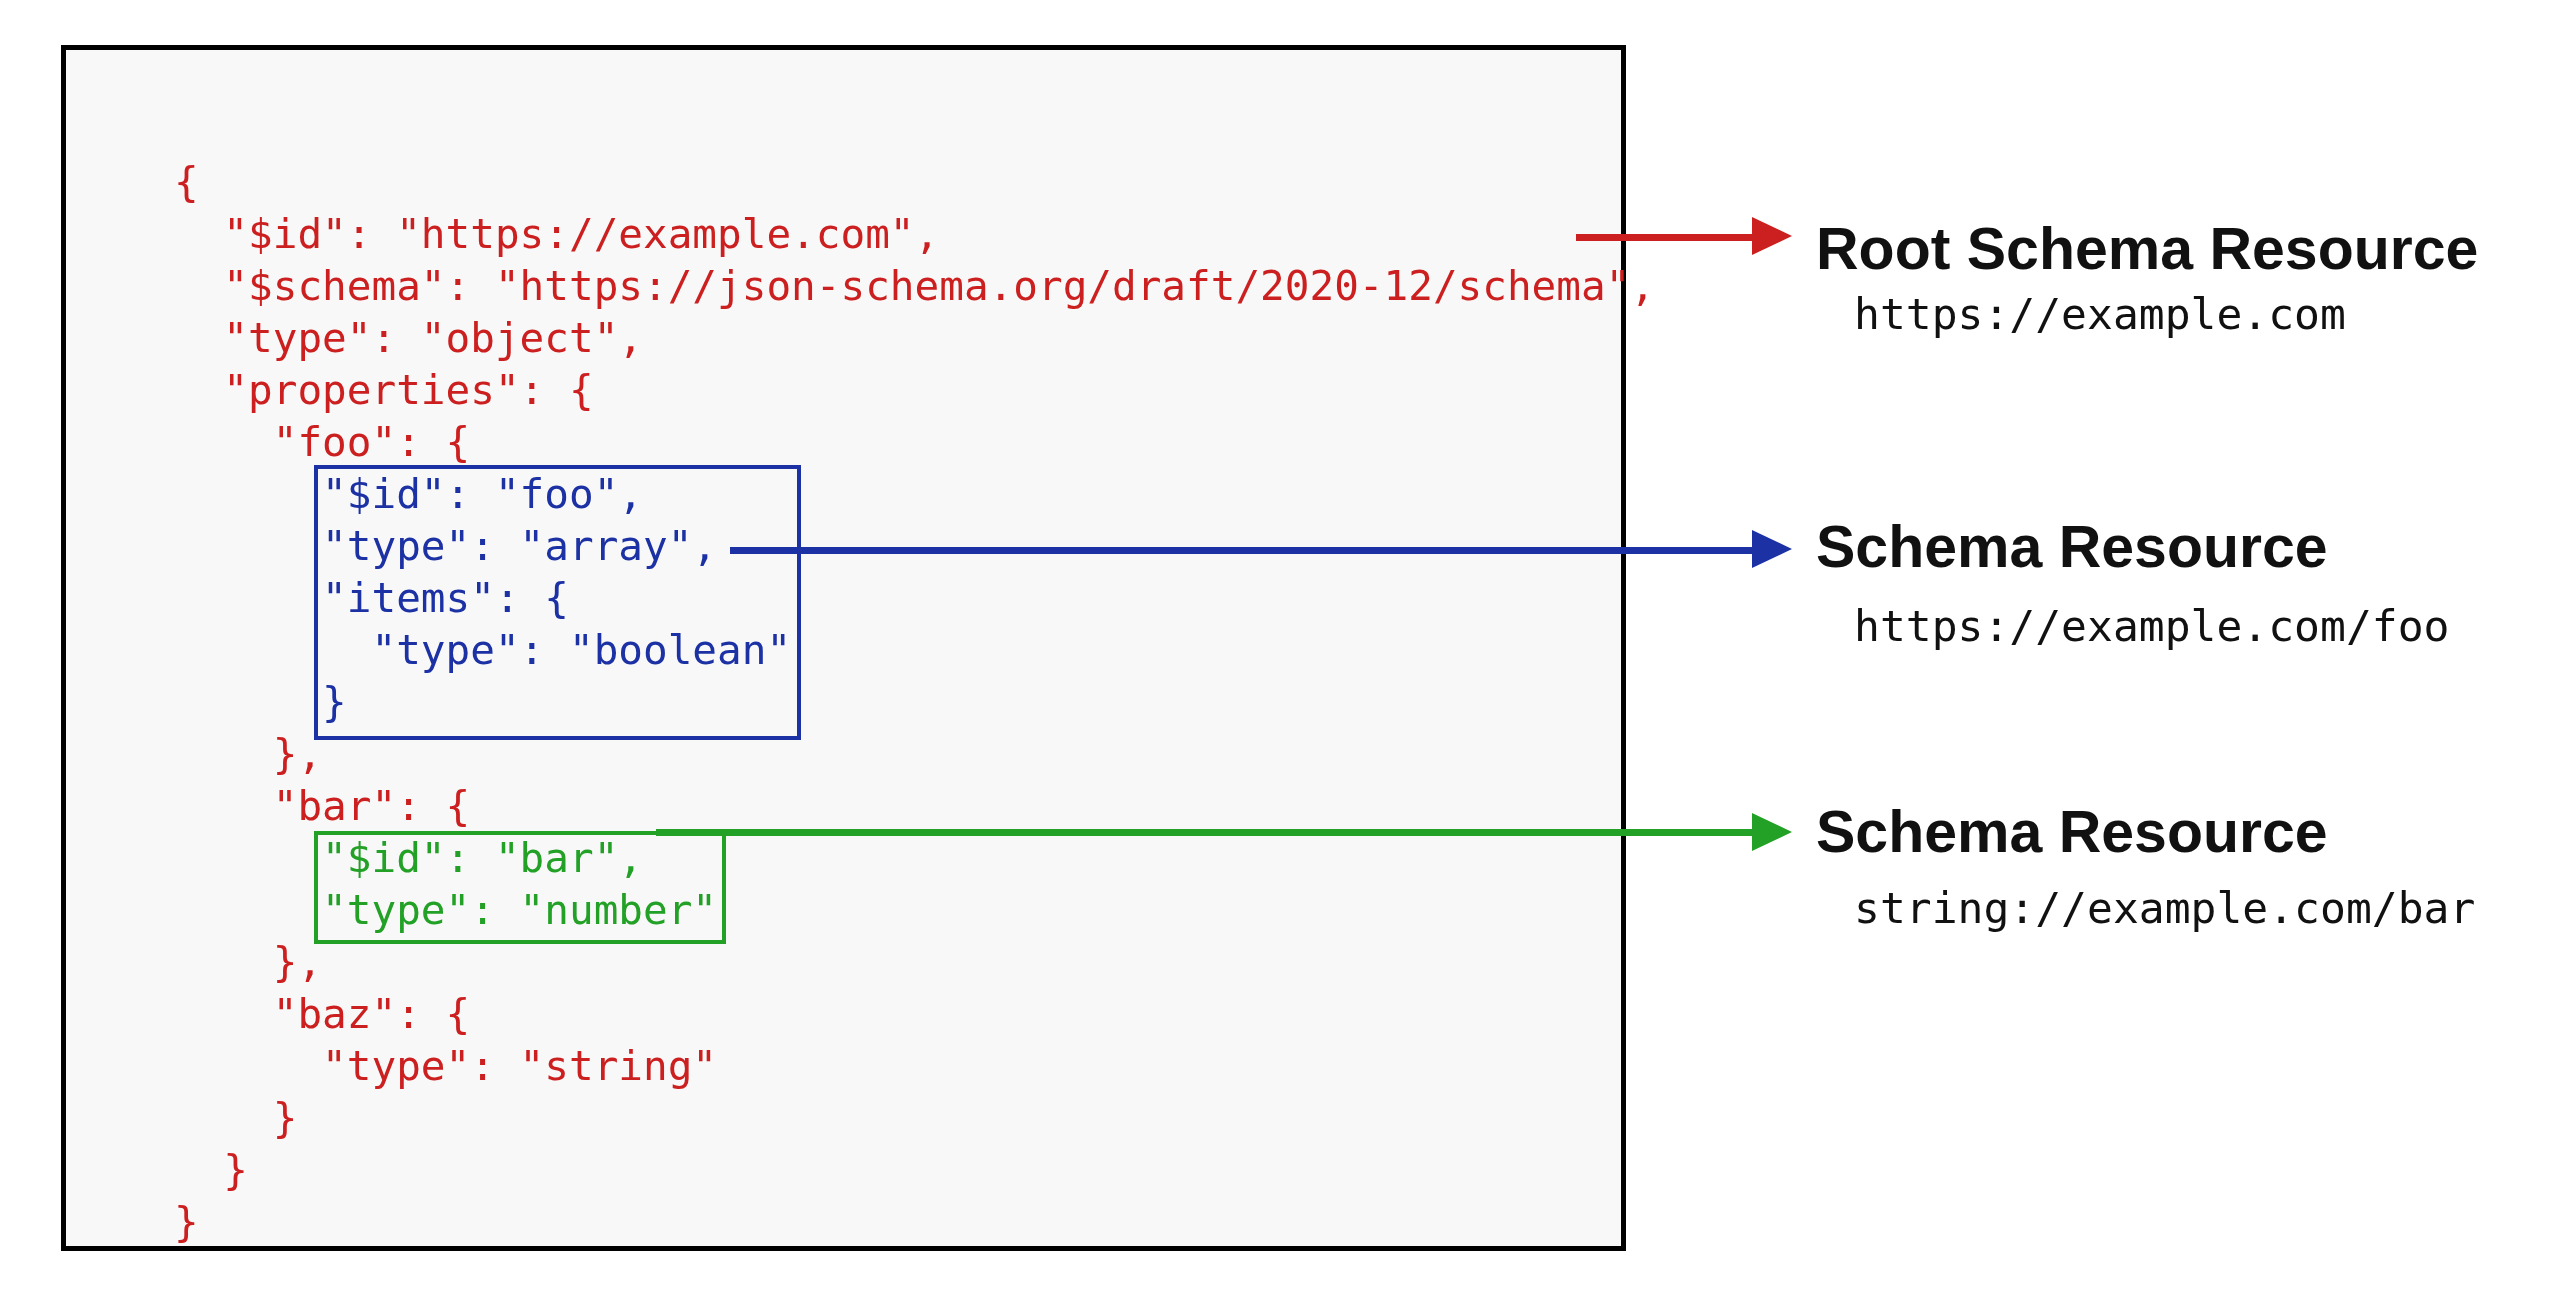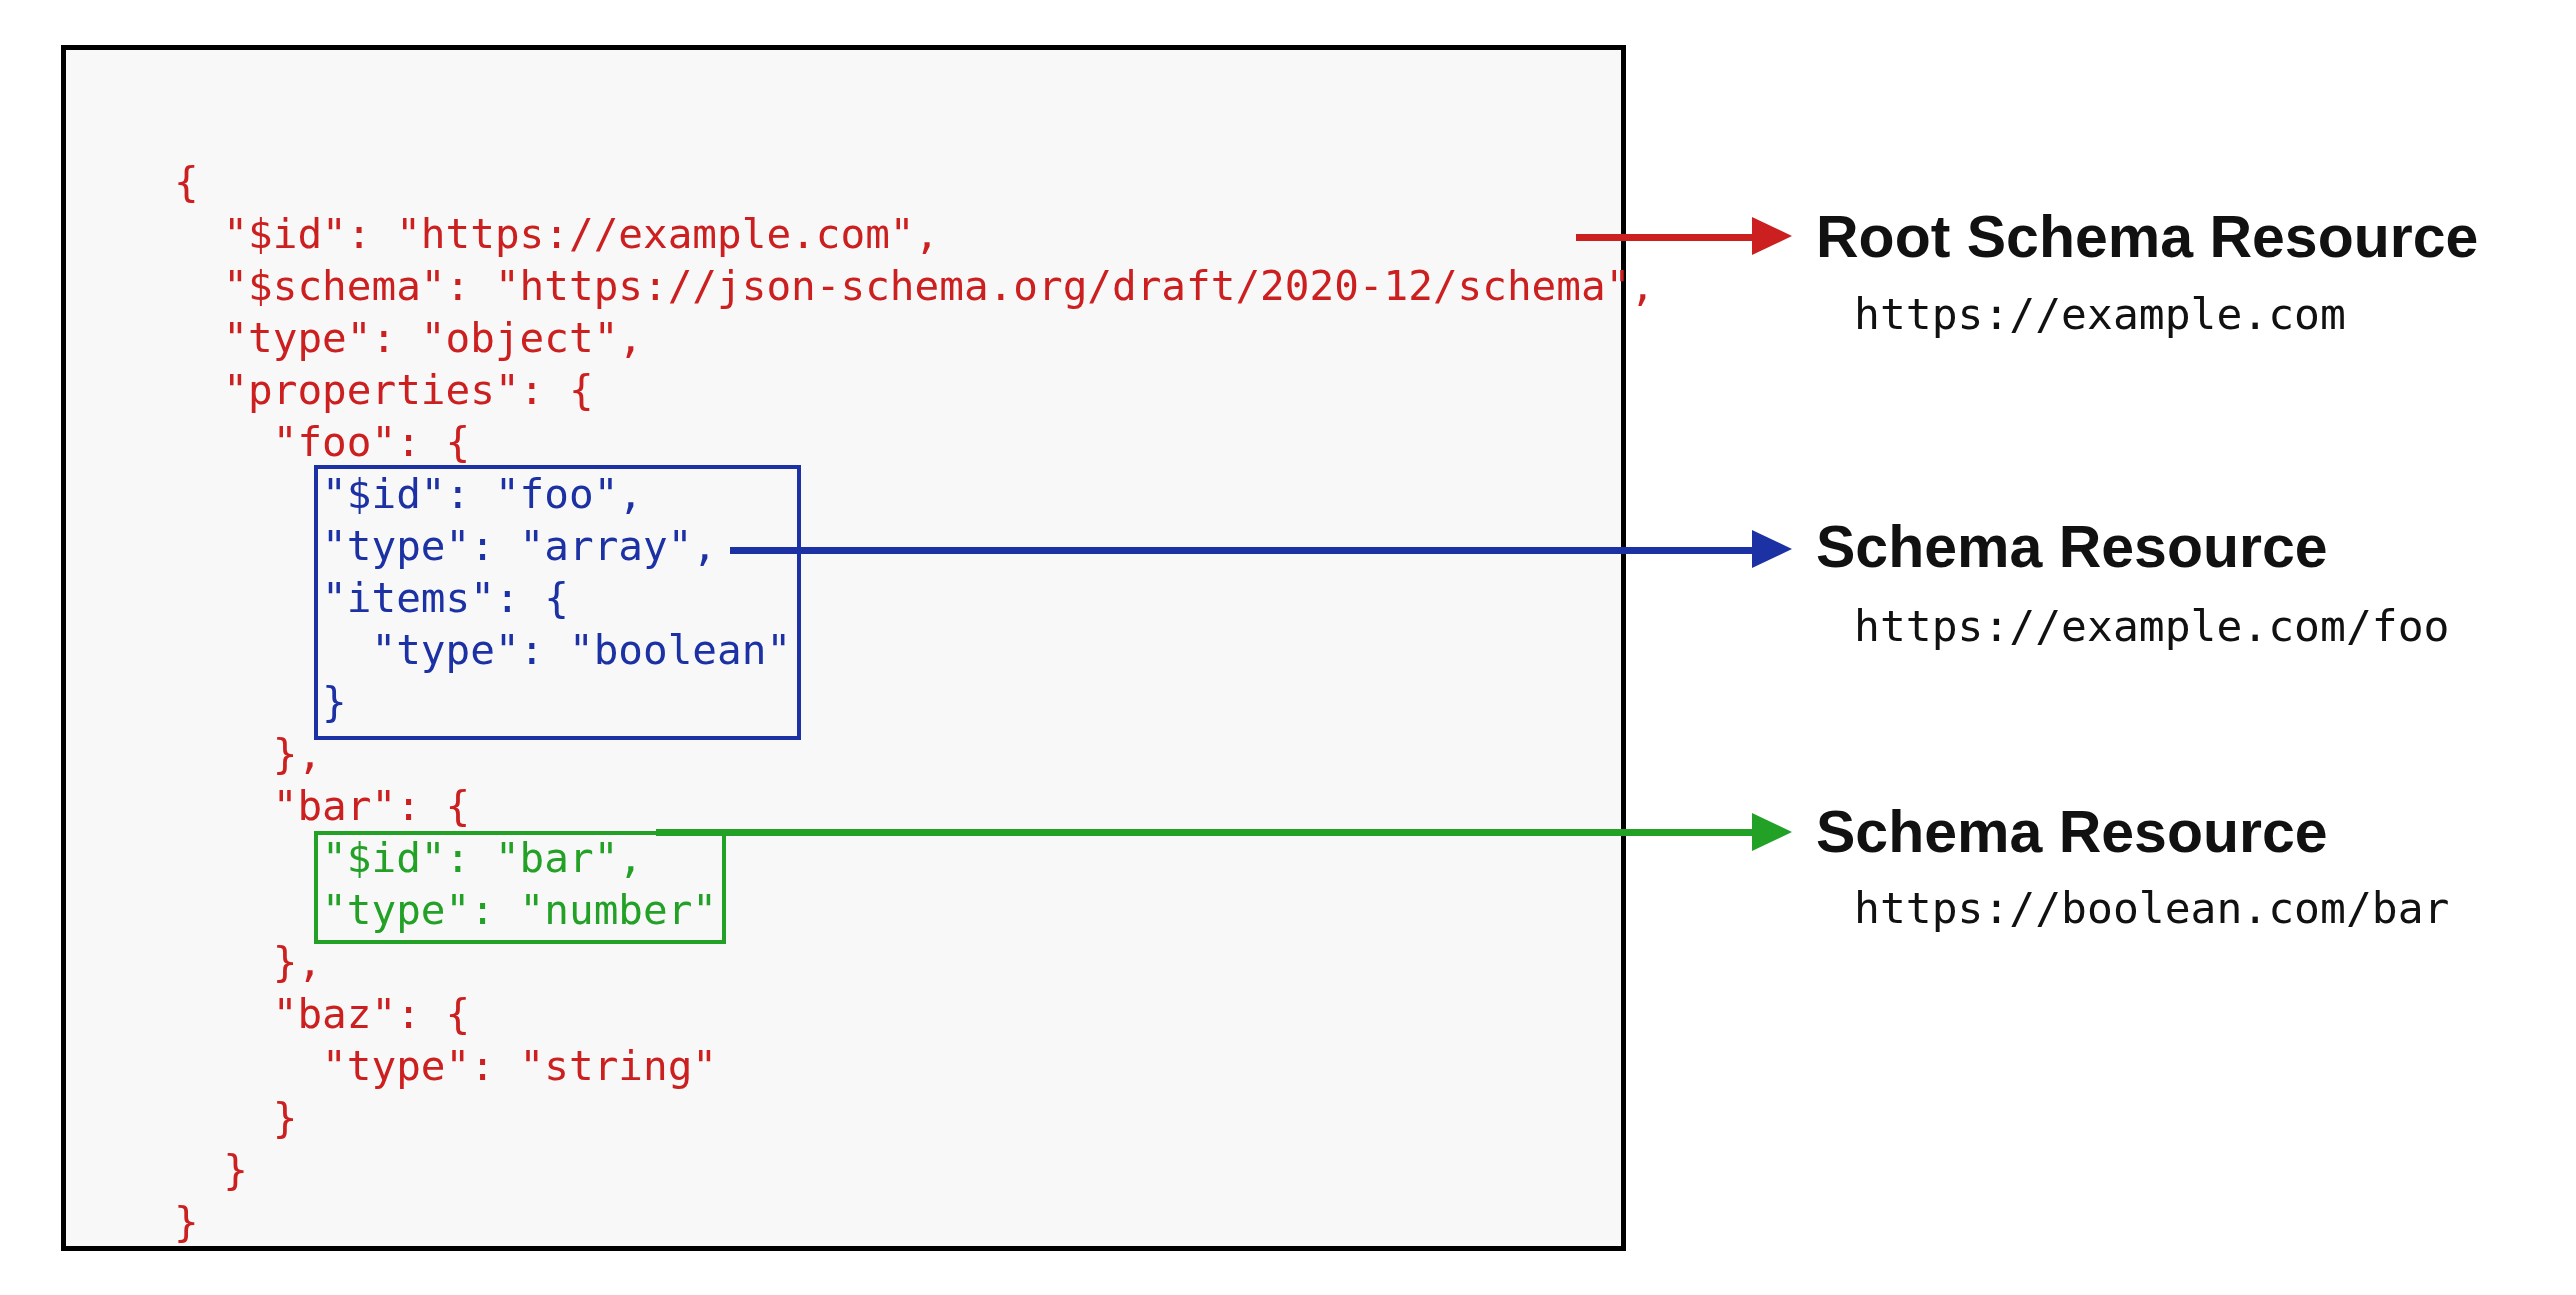--- a/index.html
+++ b/index.html
@@ -114,7 +114,7 @@
     white-space: nowrap;
     margin-left: 38px;
   }
-  .anno-title.t0 { top: 208px; }
+  .anno-title.t0 { top: 220px; }
   .anno-url.u0   { top: 293px; }
   .anno-title.t1 { top: 518px; }
   .anno-url.u1   { top: 605px; }

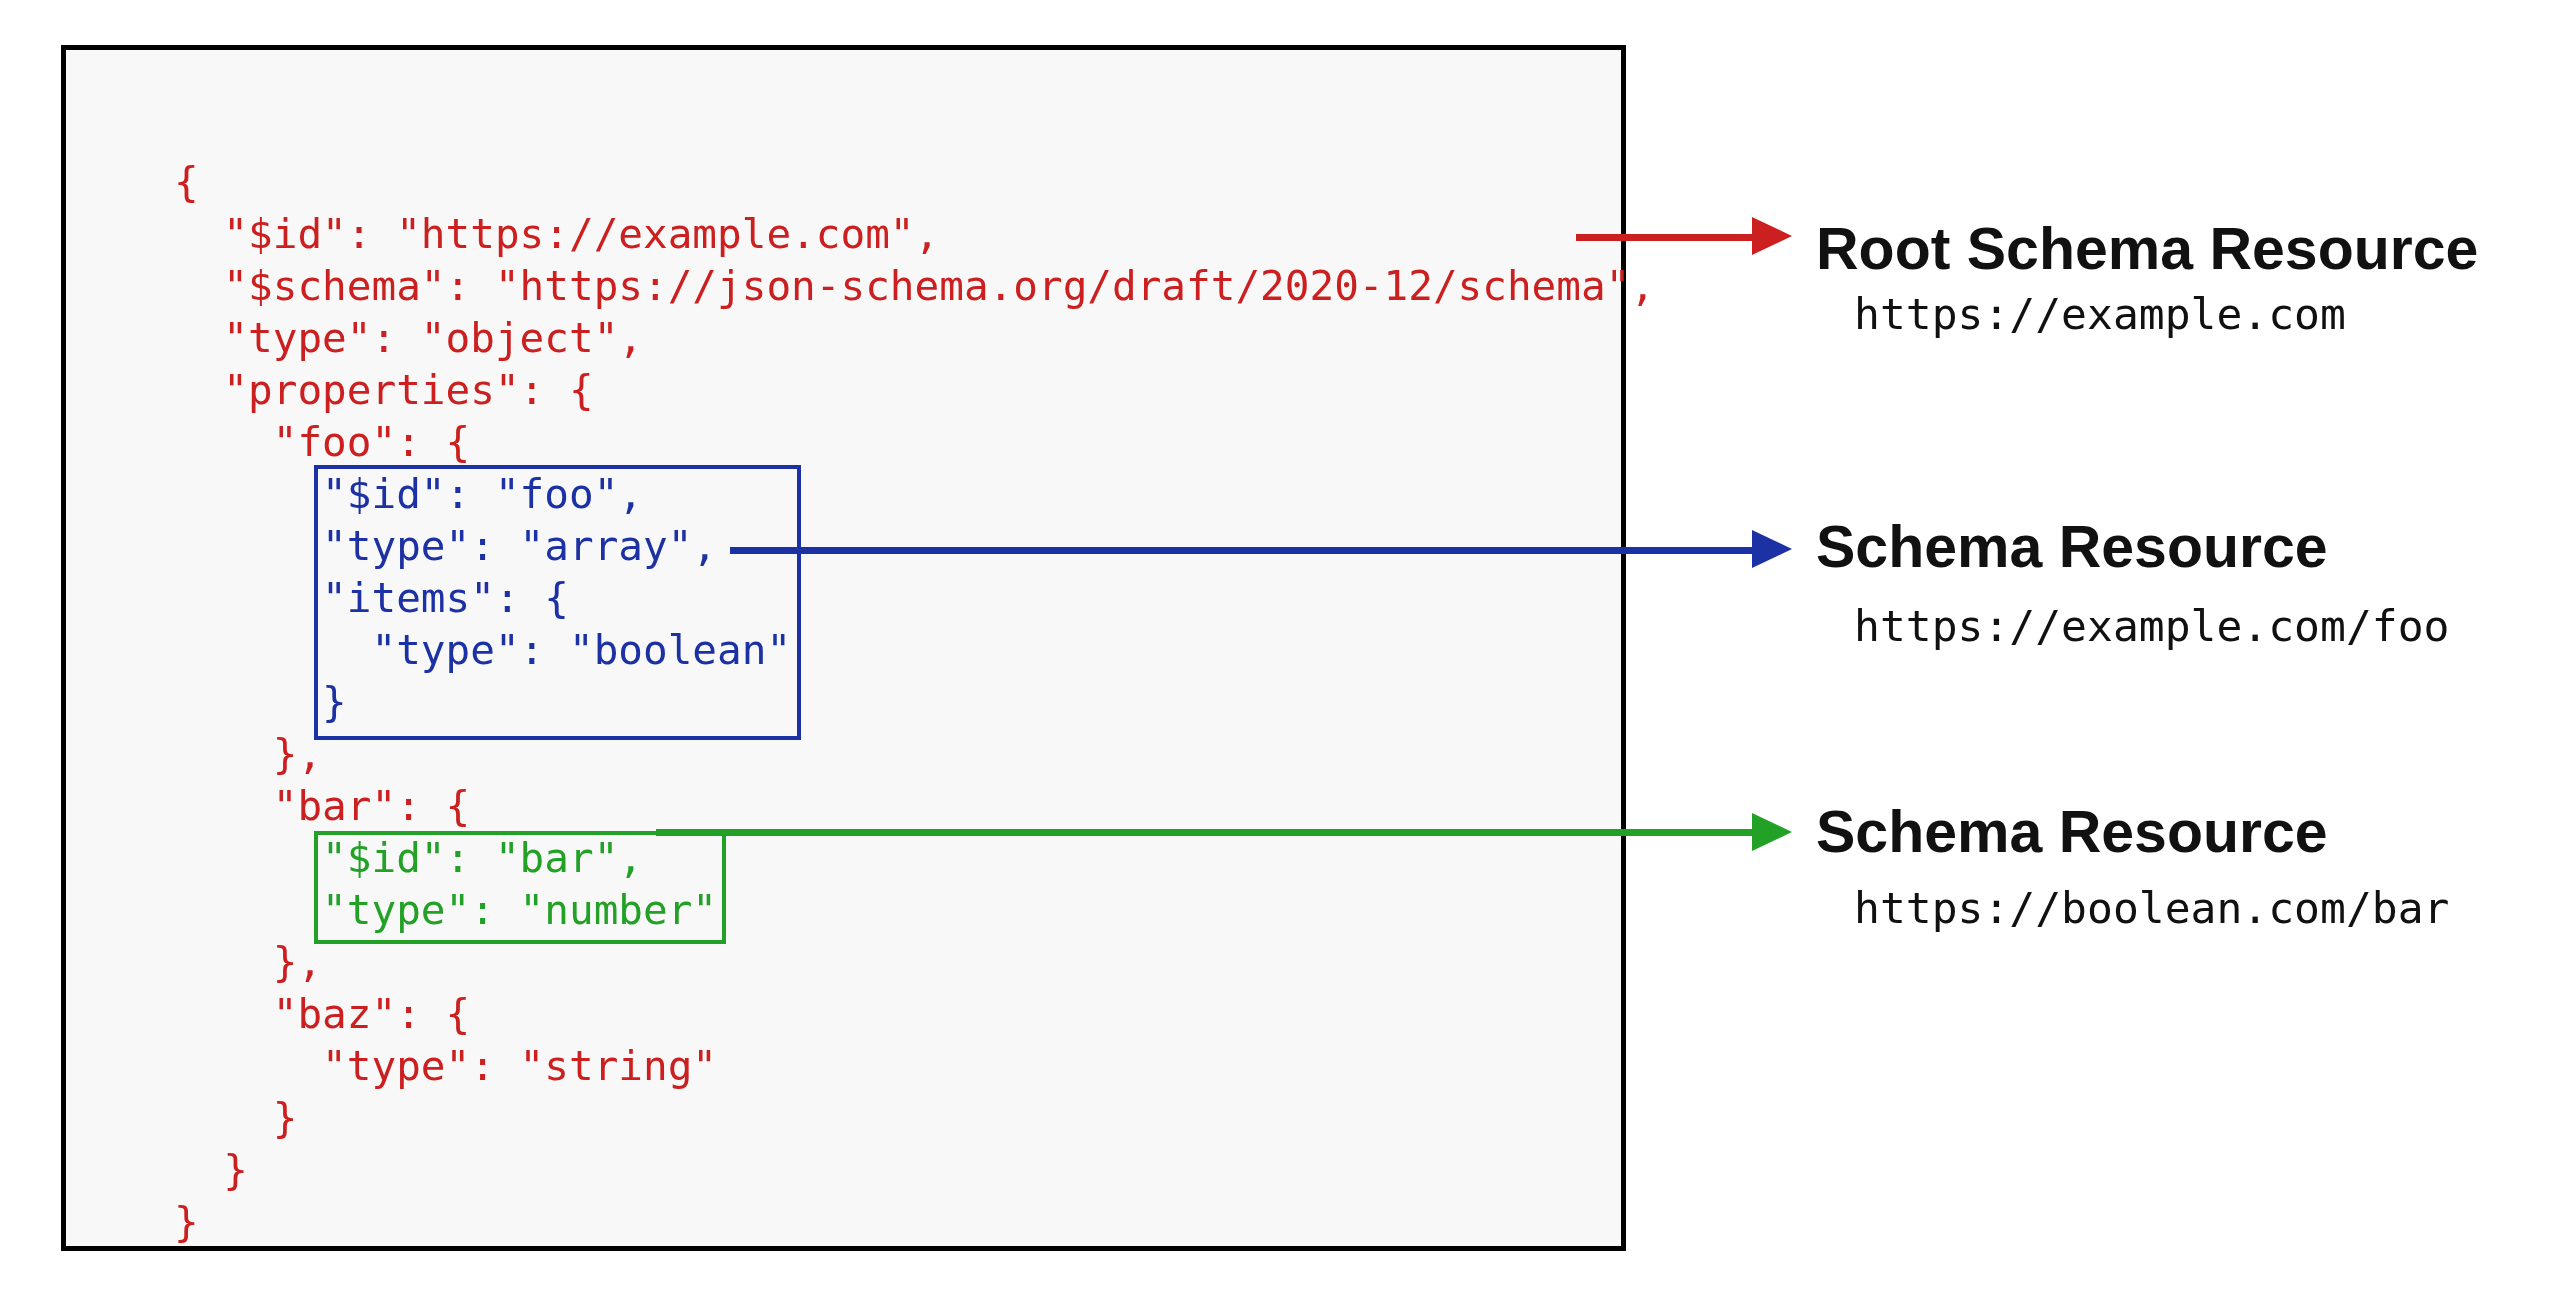--- a/index.html
+++ b/index.html
@@ -154,7 +154,7 @@
   <div class="anno-url u1">https://example.com/foo</div>
 
   <div class="anno-title t2">Schema Resource</div>
-  <div class="anno-url u2">https://boolean.com/bar</div>
+  <div class="anno-url u2">string://example.com/bar</div>
 
 </div>
 

